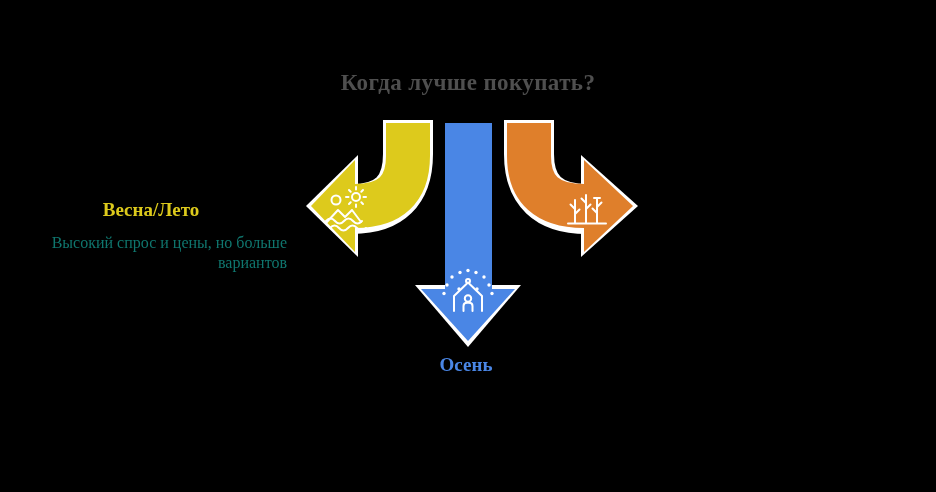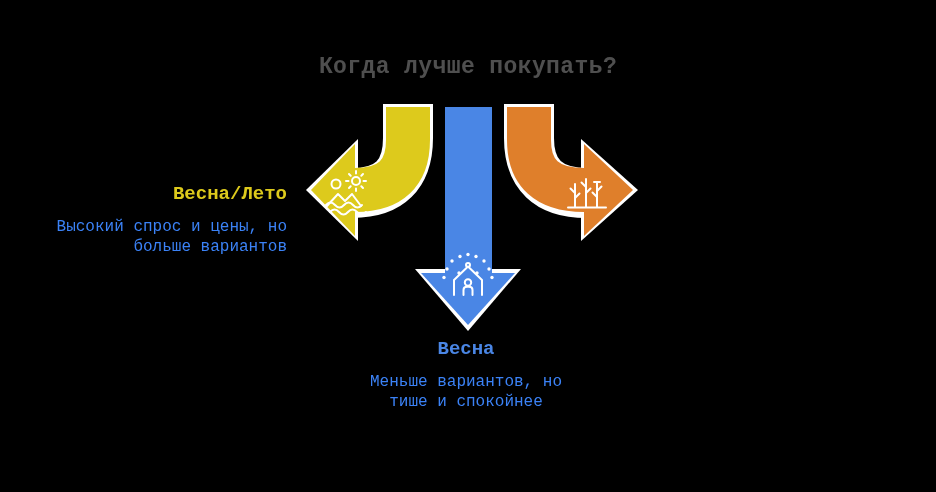--- a/index.html
+++ b/index.html
@@ -5,7 +5,7 @@
   html,body{margin:0;padding:0;background:#000;}
   .stage{
     position:relative;width:936px;height:468px;overflow:hidden;
-    background:#000;font-family:Liberation Mono, monospace;
+    background:#000;font-family:Liberation Serif, serif;margin-top:16px;
   }
   .title{
     position:absolute;top:54px;left:0;width:936px;text-align:center;

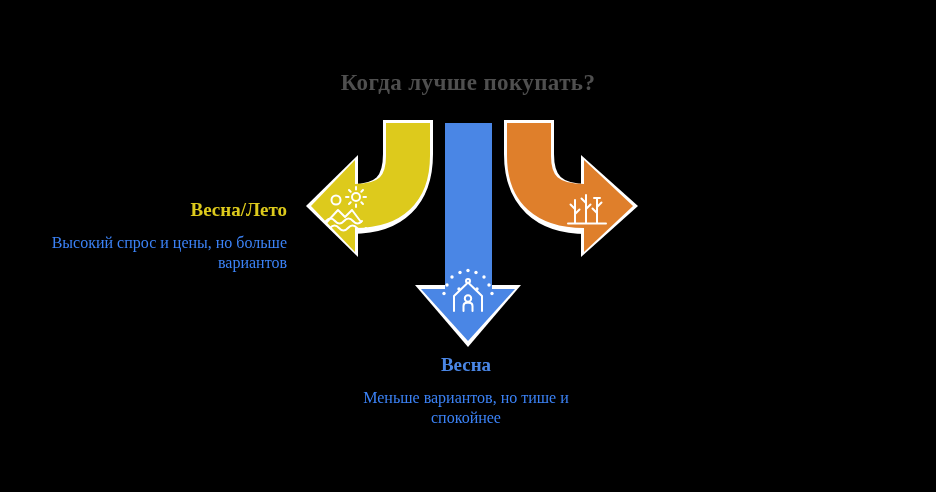--- a/index.html
+++ b/index.html
@@ -13,7 +13,7 @@
   }
   .arrows-svg{position:absolute;left:0;top:0;width:936px;height:492px;}
   .sec{position:absolute;}
-  .sec .label{font-size:19px;font-weight:bold;line-height:22px;}
+  .sec .label{font-size:19px;font-weight:bold;line-height:22px;text-align:center;}
   .sec .desc{margin-top:12px;font-size:16px;line-height:20px;color:#3b82f6;}
   .sec-left{right:649px;top:183px;width:272px;text-align:right;}
   .sec-right{left:649px;top:183px;width:240px;text-align:left;}

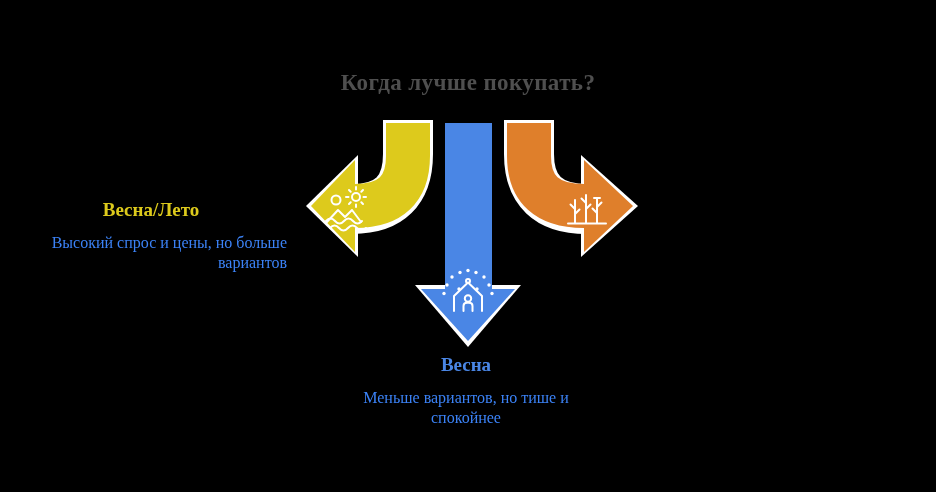--- a/index.html
+++ b/index.html
@@ -14,7 +14,7 @@
   .arrows-svg{position:absolute;left:0;top:0;width:936px;height:492px;}
   .sec{position:absolute;}
   .sec .label{font-size:19px;font-weight:bold;line-height:22px;text-align:center;}
-  .sec .desc{margin-top:12px;font-size:16px;line-height:20px;color:#3b82f6;}
+  .sec .desc{margin-top:12px;font-size:16px;line-height:20px;color:#0f766e;}
   .sec-left{right:649px;top:183px;width:272px;text-align:right;}
   .sec-right{left:649px;top:183px;width:240px;text-align:left;}
   .sec-bottom{left:346px;top:338px;width:240px;text-align:center;}

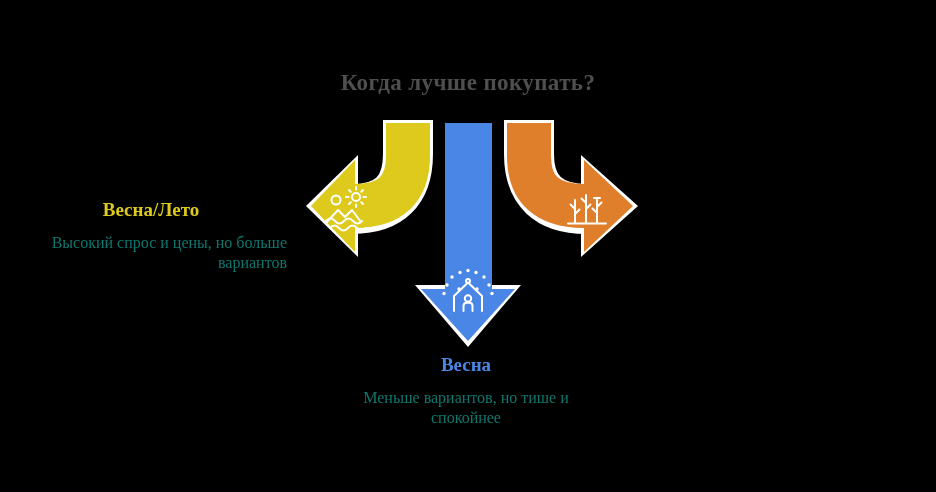--- a/index.html
+++ b/index.html
@@ -98,7 +98,7 @@
   </div>
 
   <div class="sec sec-bottom">
-    <div class="label label-blue">Весна</div>
+    <div class="label label-blue">Осень</div>
     <div class="desc">Меньше вариантов, но тише и спокойнее</div>
   </div>
 

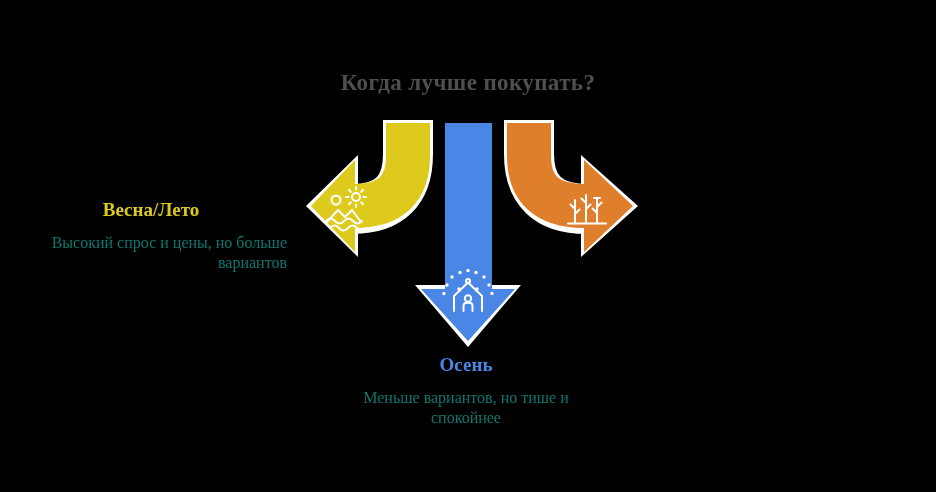--- a/index.html
+++ b/index.html
@@ -99,7 +99,6 @@
 
   <div class="sec sec-bottom">
     <div class="label label-blue">Осень</div>
-    <div class="desc">Меньше вариантов, но тише и спокойнее</div>
   </div>
 
 </div>

